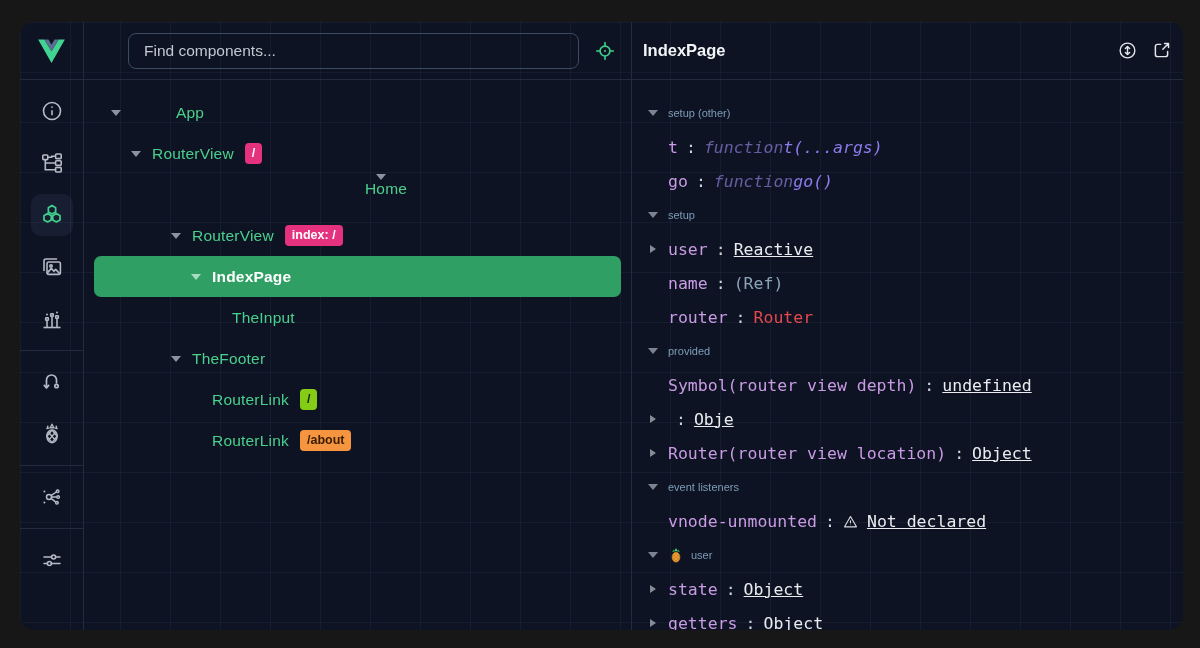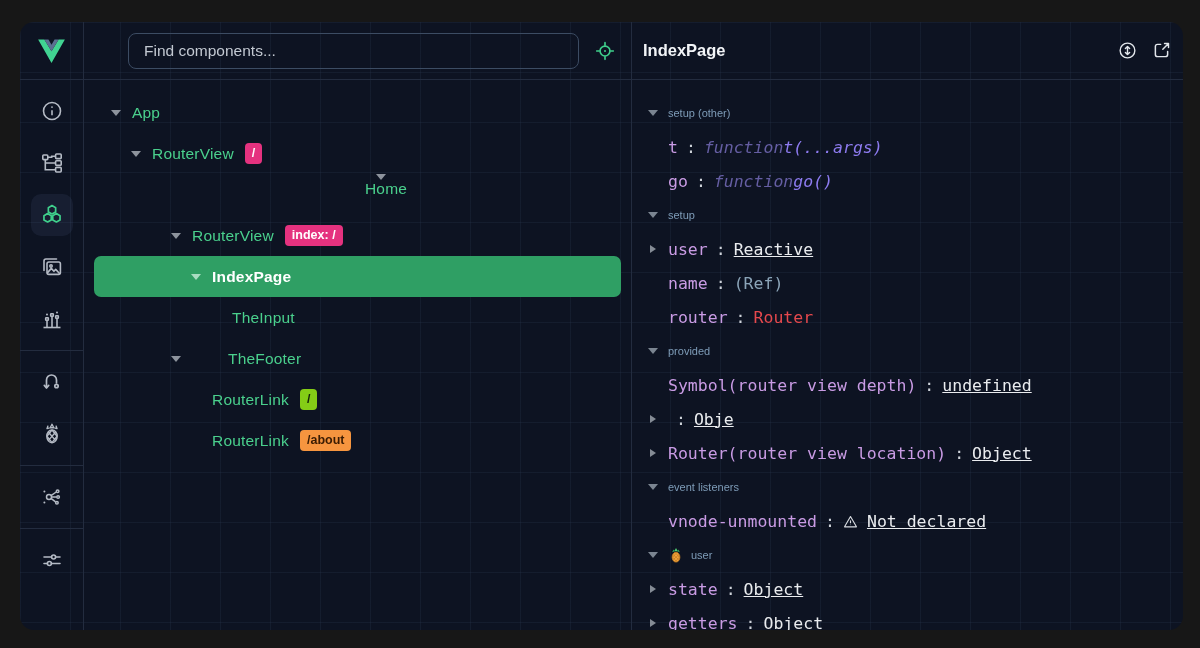--- a/index.html
+++ b/index.html
@@ -217,7 +217,7 @@
       </span>
     </div>
     <div class="tree-body" id="tree-rows">
-        <div class="tree-row" style="padding-left: 17px;">
+        <div class="tree-row" style="padding-left: 17px; gap: 44px;">
           <span class="arrow-box">
             <span class="tri-down"></span>
           </span>

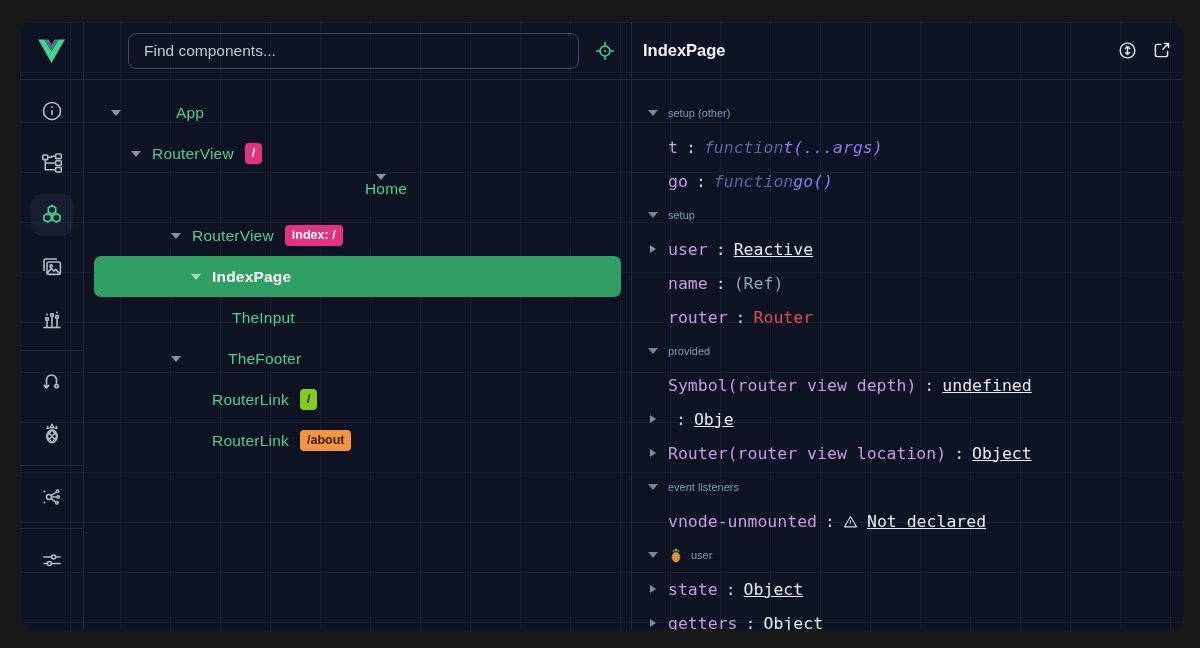--- a/index.html
+++ b/index.html
@@ -253,7 +253,7 @@
           <span class="arrow-box"></span>
           <span class="tree-label">TheInput</span>
         </div>
-        <div class="tree-row" style="padding-left: 77px; gap: 36px;">
+        <div class="tree-row" style="padding-left: 77px;">
           <span class="arrow-box">
             <span class="tri-down"></span>
           </span>

